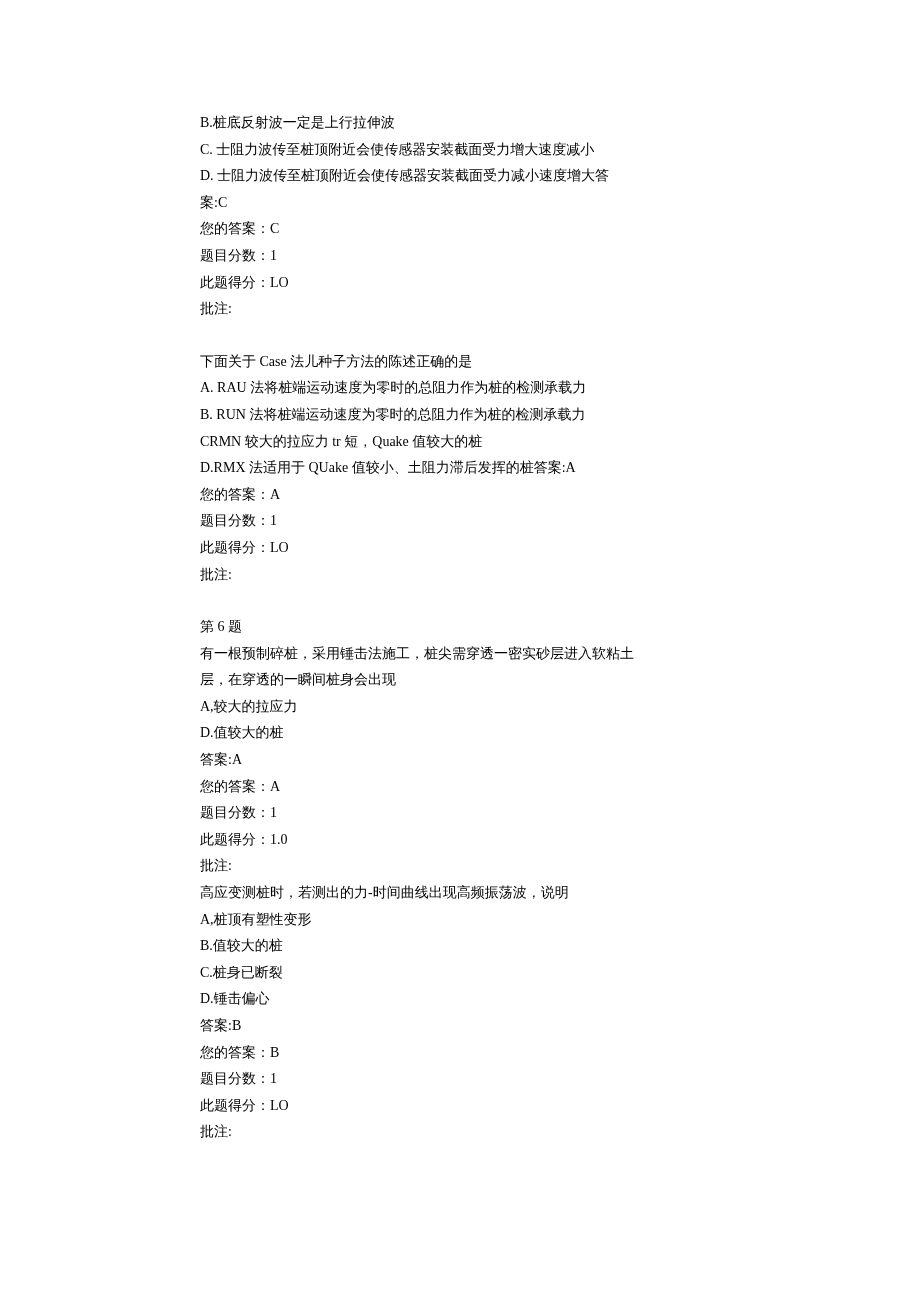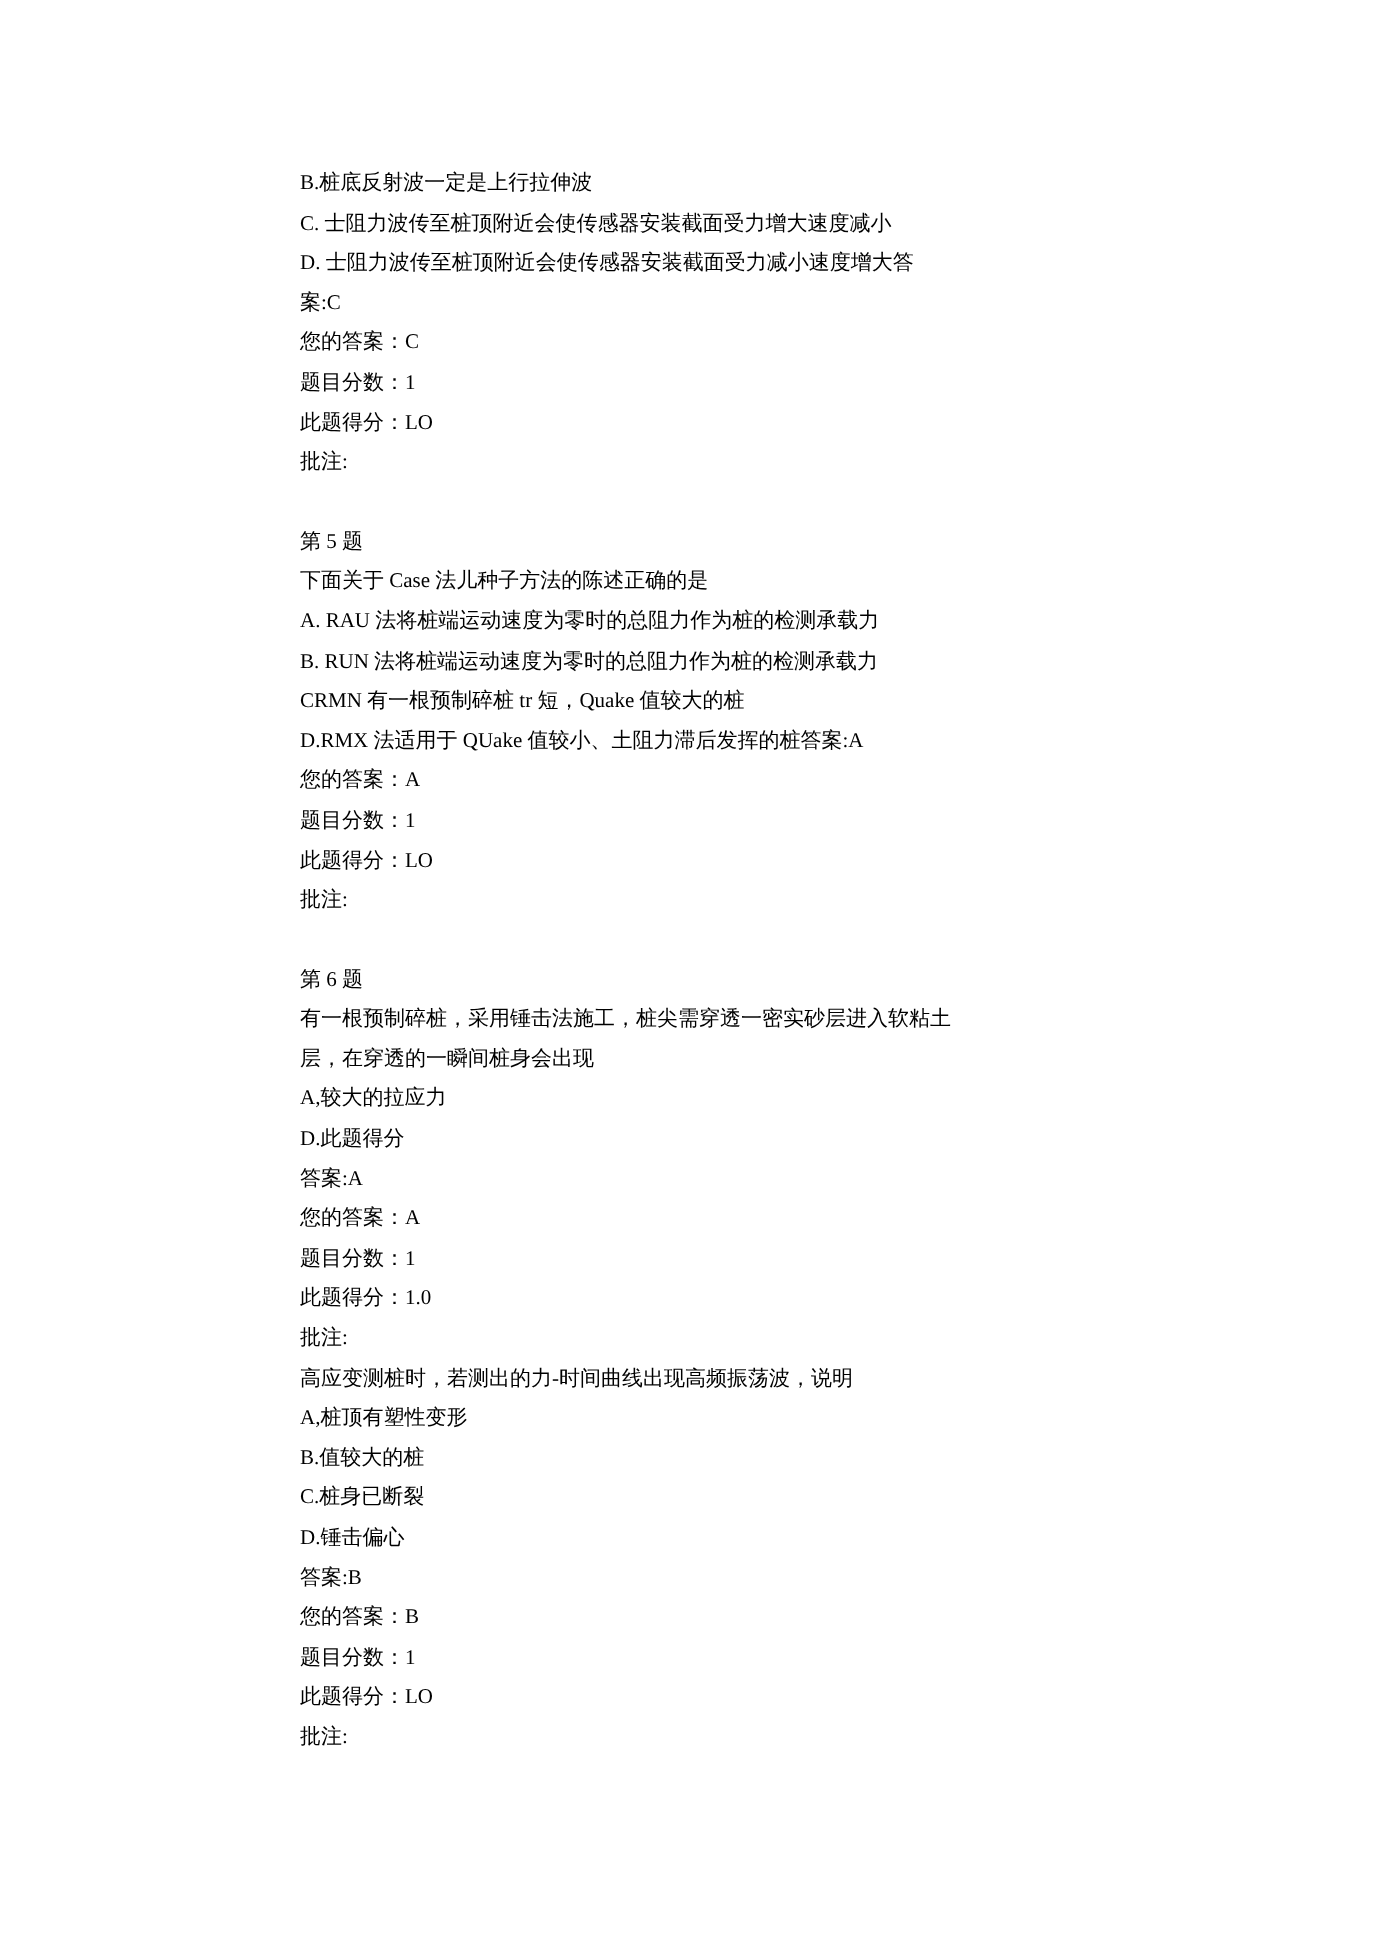--- a/index.html
+++ b/index.html
@@ -40,7 +40,6 @@
 
   <div class="spacer"></div>
 
-  <span class="line">第 5 题</span>
   <span class="line">下面关于 Case 法儿种子方法的陈述正确的是</span>
   <span class="line">A.   RAU 法将桩端运动速度为零时的总阻力作为桩的检测承载力</span>
   <span class="line">B.   RUN 法将桩端运动速度为零时的总阻力作为桩的检测承载力</span>

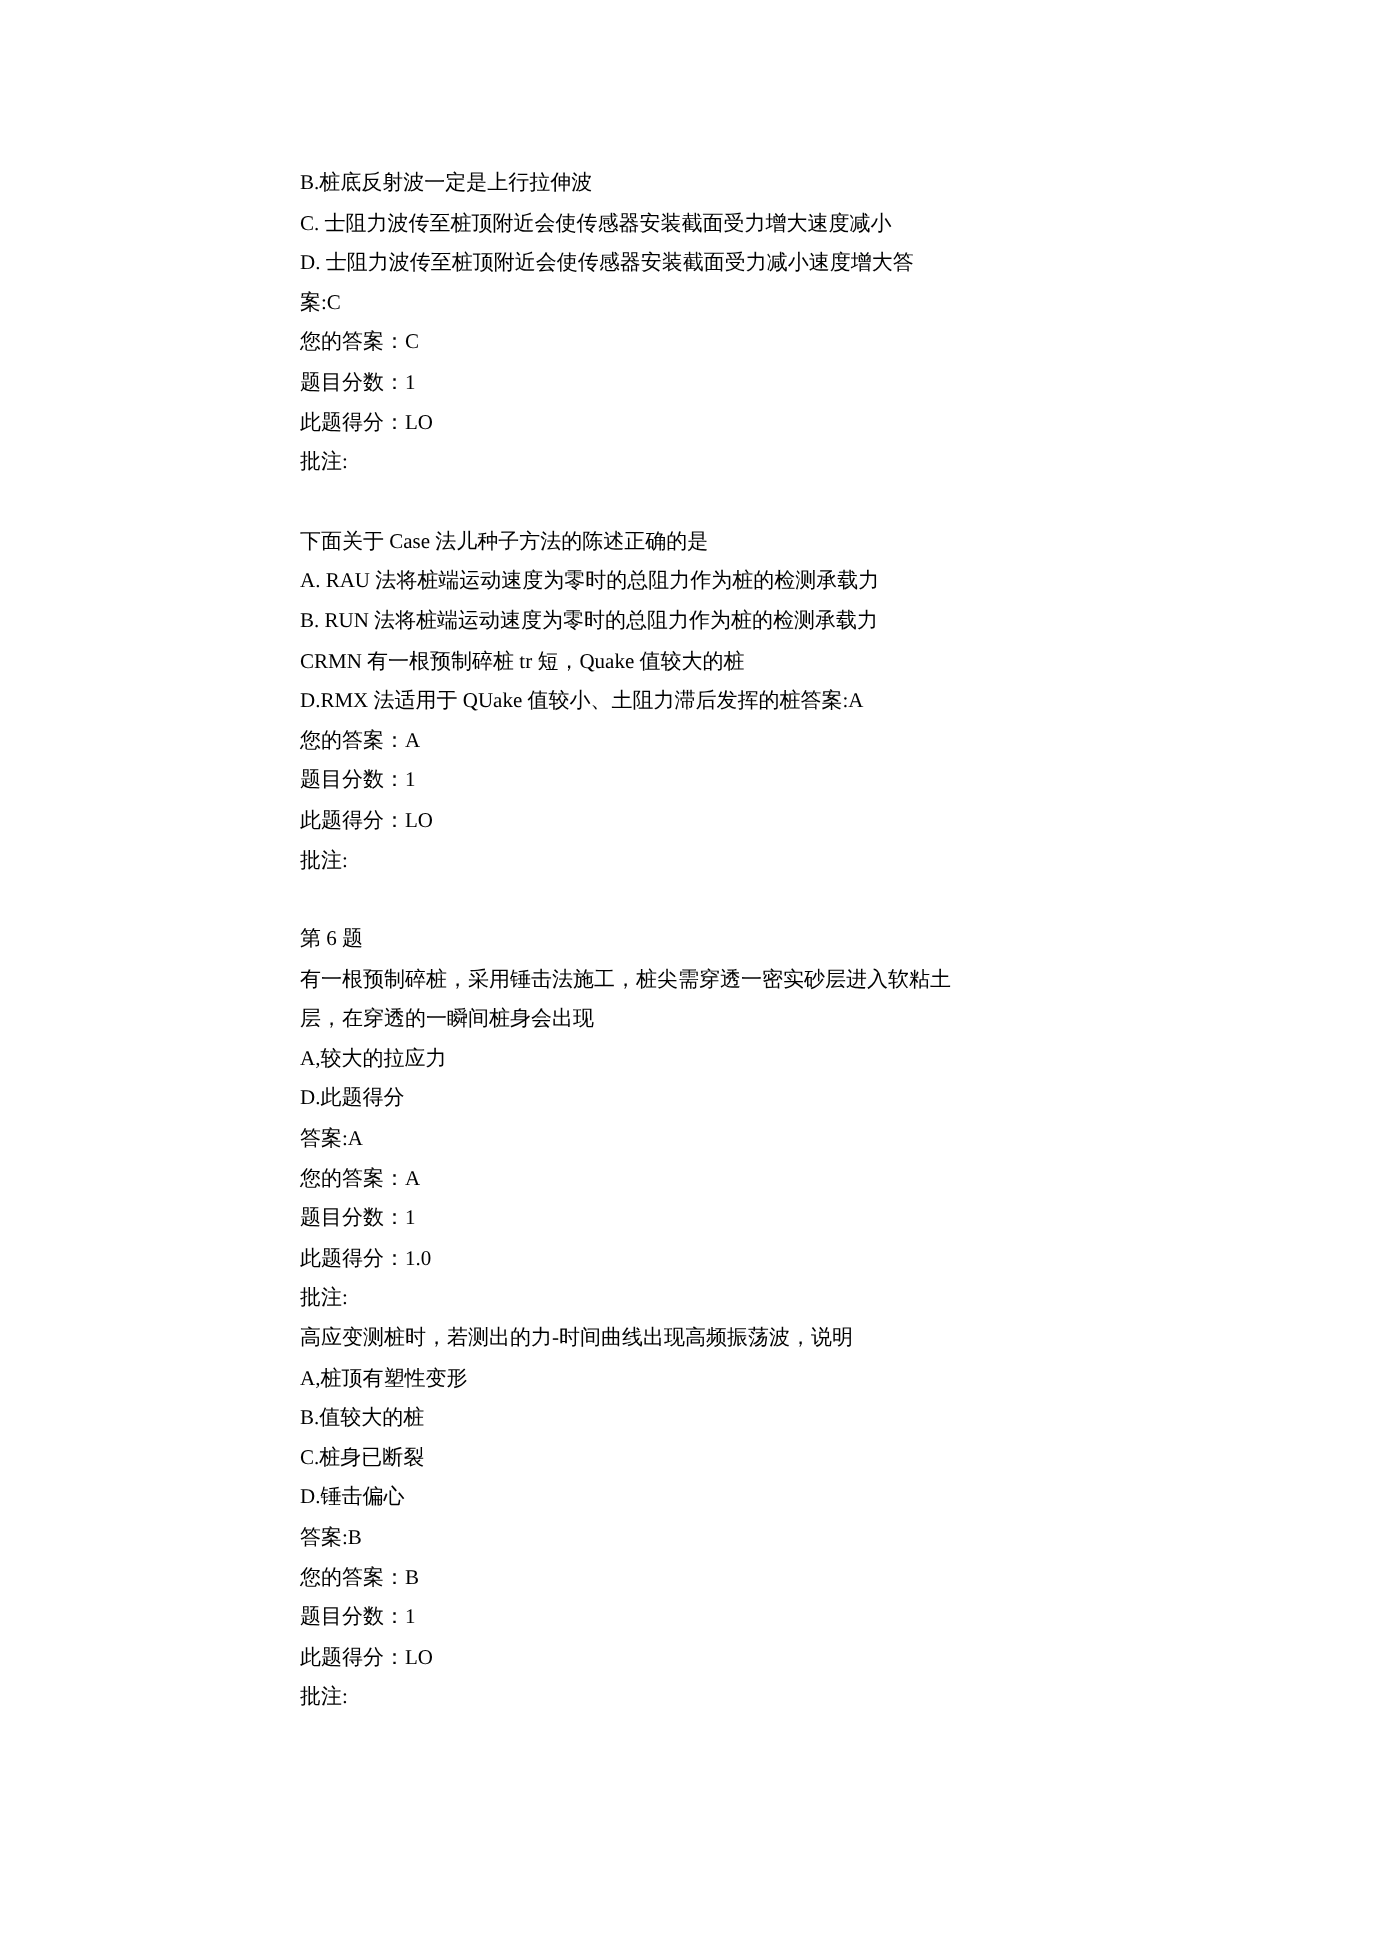--- a/index.html
+++ b/index.html
@@ -43,7 +43,7 @@
   <span class="line">下面关于 Case 法儿种子方法的陈述正确的是</span>
   <span class="line">A.   RAU 法将桩端运动速度为零时的总阻力作为桩的检测承载力</span>
   <span class="line">B.   RUN 法将桩端运动速度为零时的总阻力作为桩的检测承载力</span>
-  <span class="line">CRMN 有一根预制碎桩 tr 短，Quake 值较大的桩</span>
+  <span class="line">CRMN 较大的拉应力 tr 短，Quake 值较大的桩</span>
   <span class="line">D.RMX 法适用于 QUake 值较小、土阻力滞后发挥的桩答案:A</span>
   <span class="line">您的答案：A</span>
   <span class="line">题目分数：1</span>

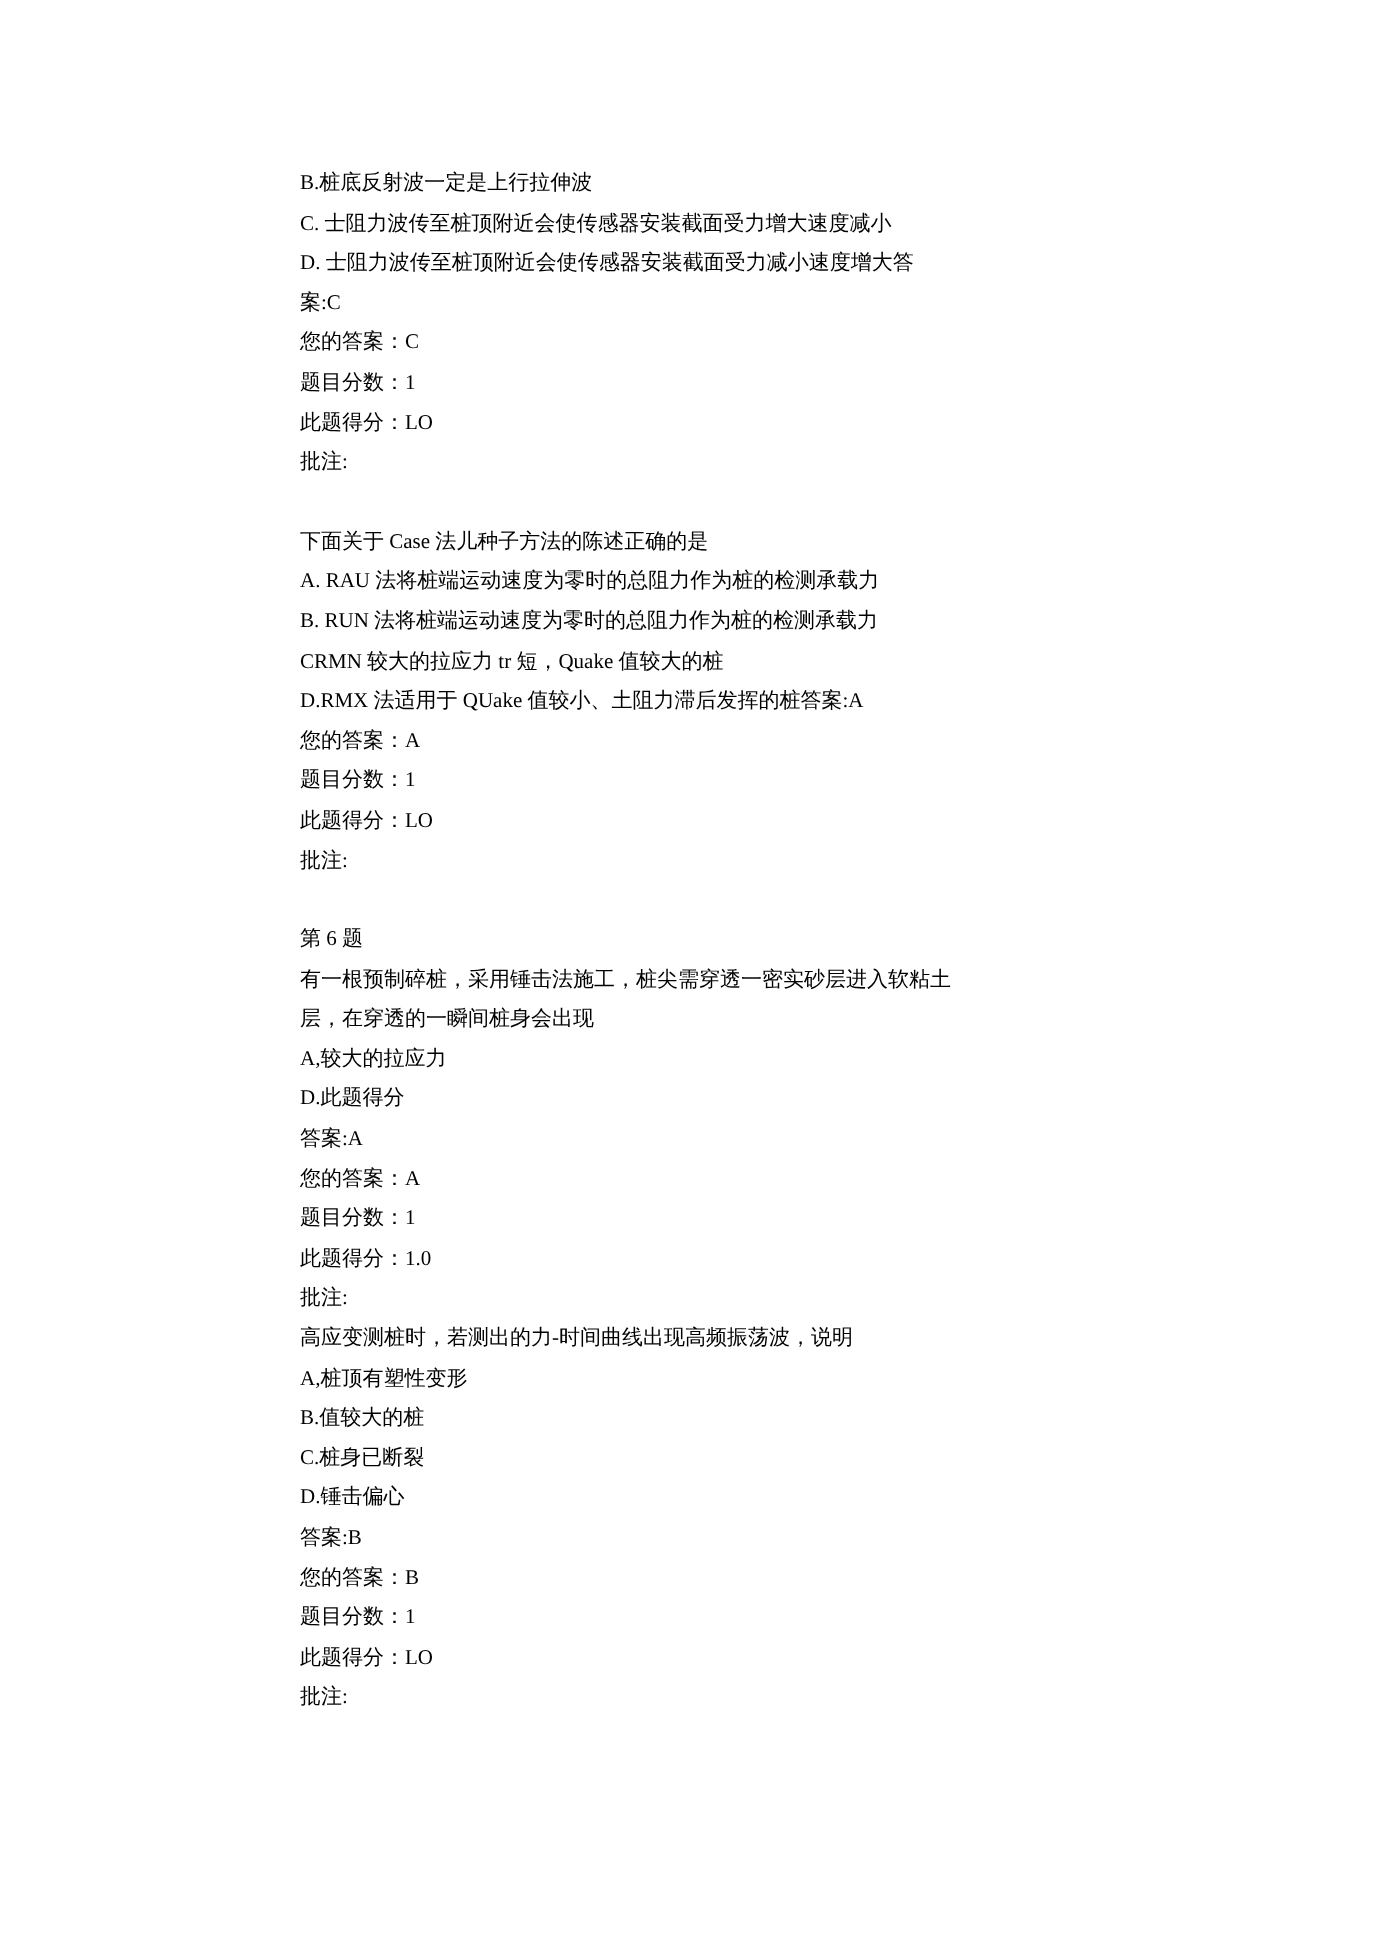--- a/index.html
+++ b/index.html
@@ -56,7 +56,7 @@
   <span class="line">有一根预制碎桩，采用锤击法施工，桩尖需穿透一密实砂层进入软粘土</span>
   <span class="line">层，在穿透的一瞬间桩身会出现</span>
   <span class="line">A,较大的拉应力</span>
-  <span class="line">D.此题得分</span>
+  <span class="line">D.值较大的桩</span>
   <span class="line">答案:A</span>
   <span class="line">您的答案：A</span>
   <span class="line">题目分数：1</span>

